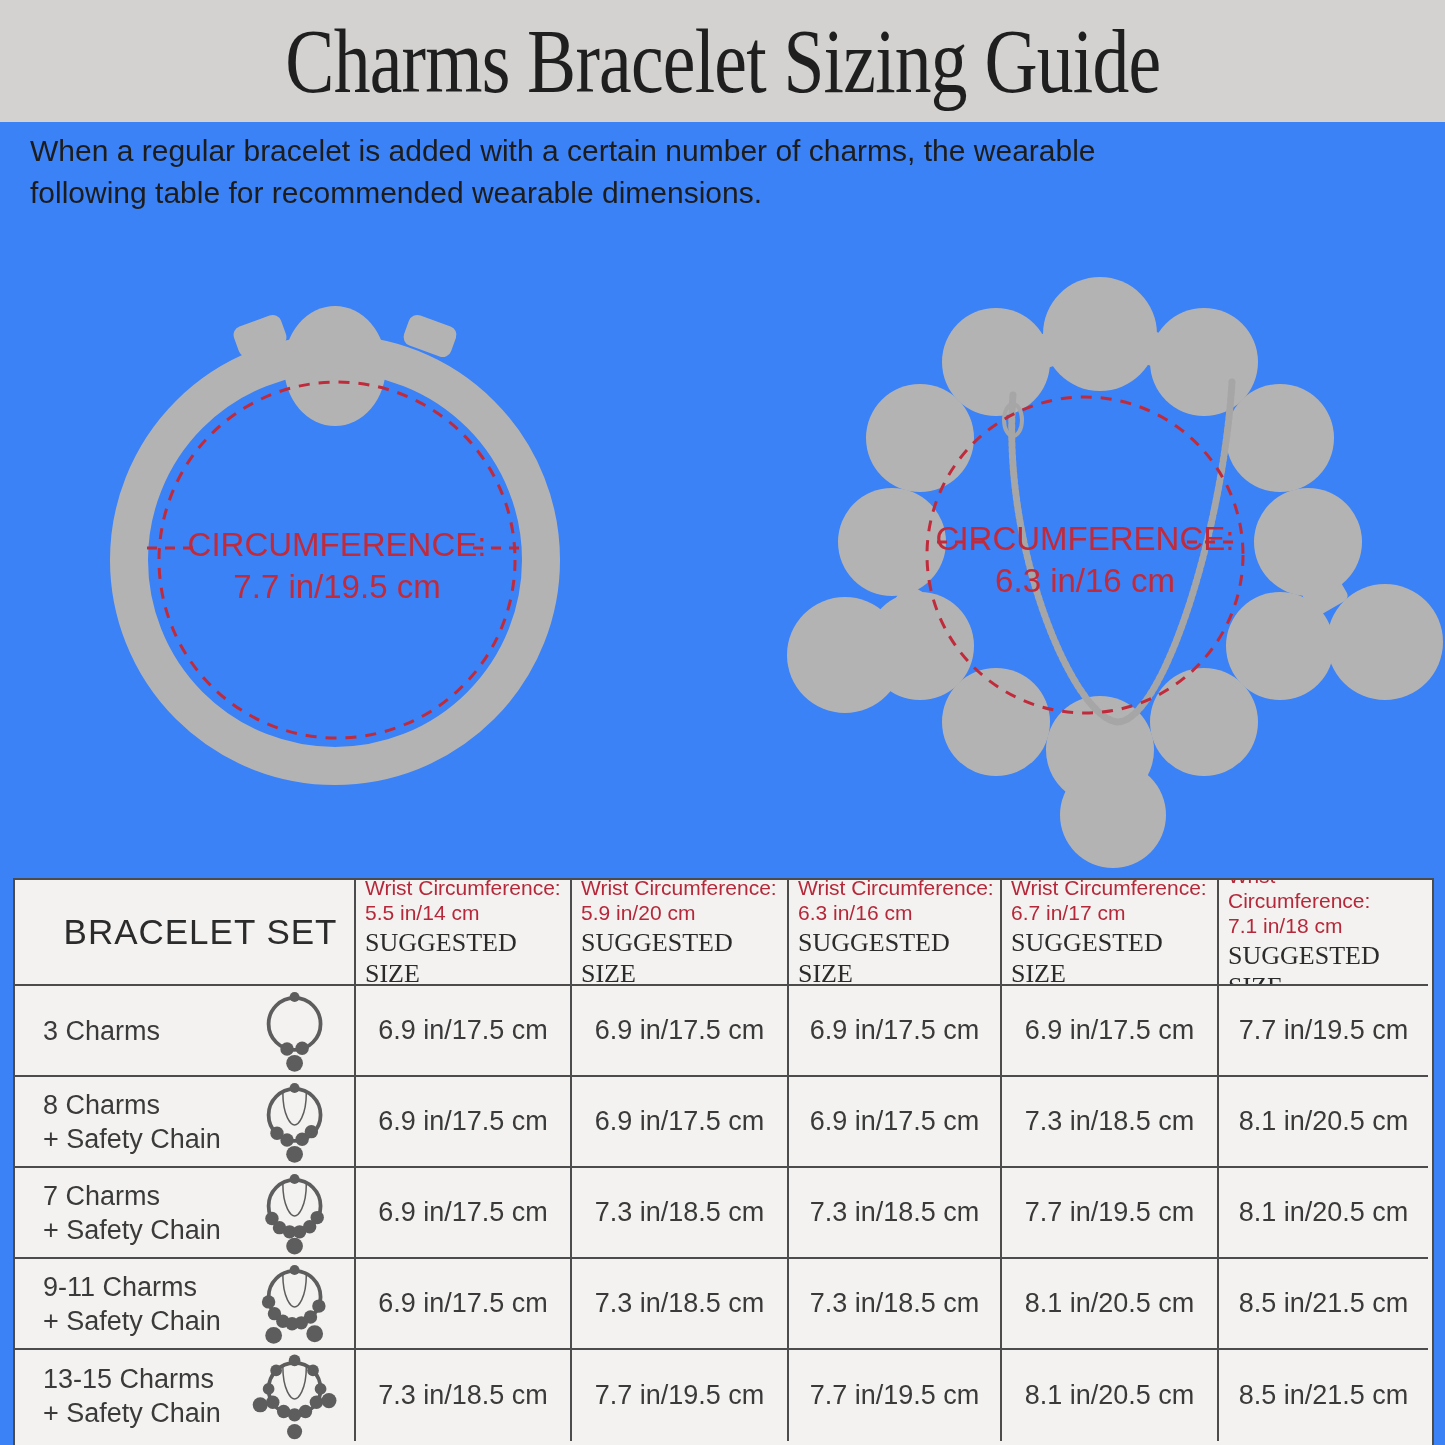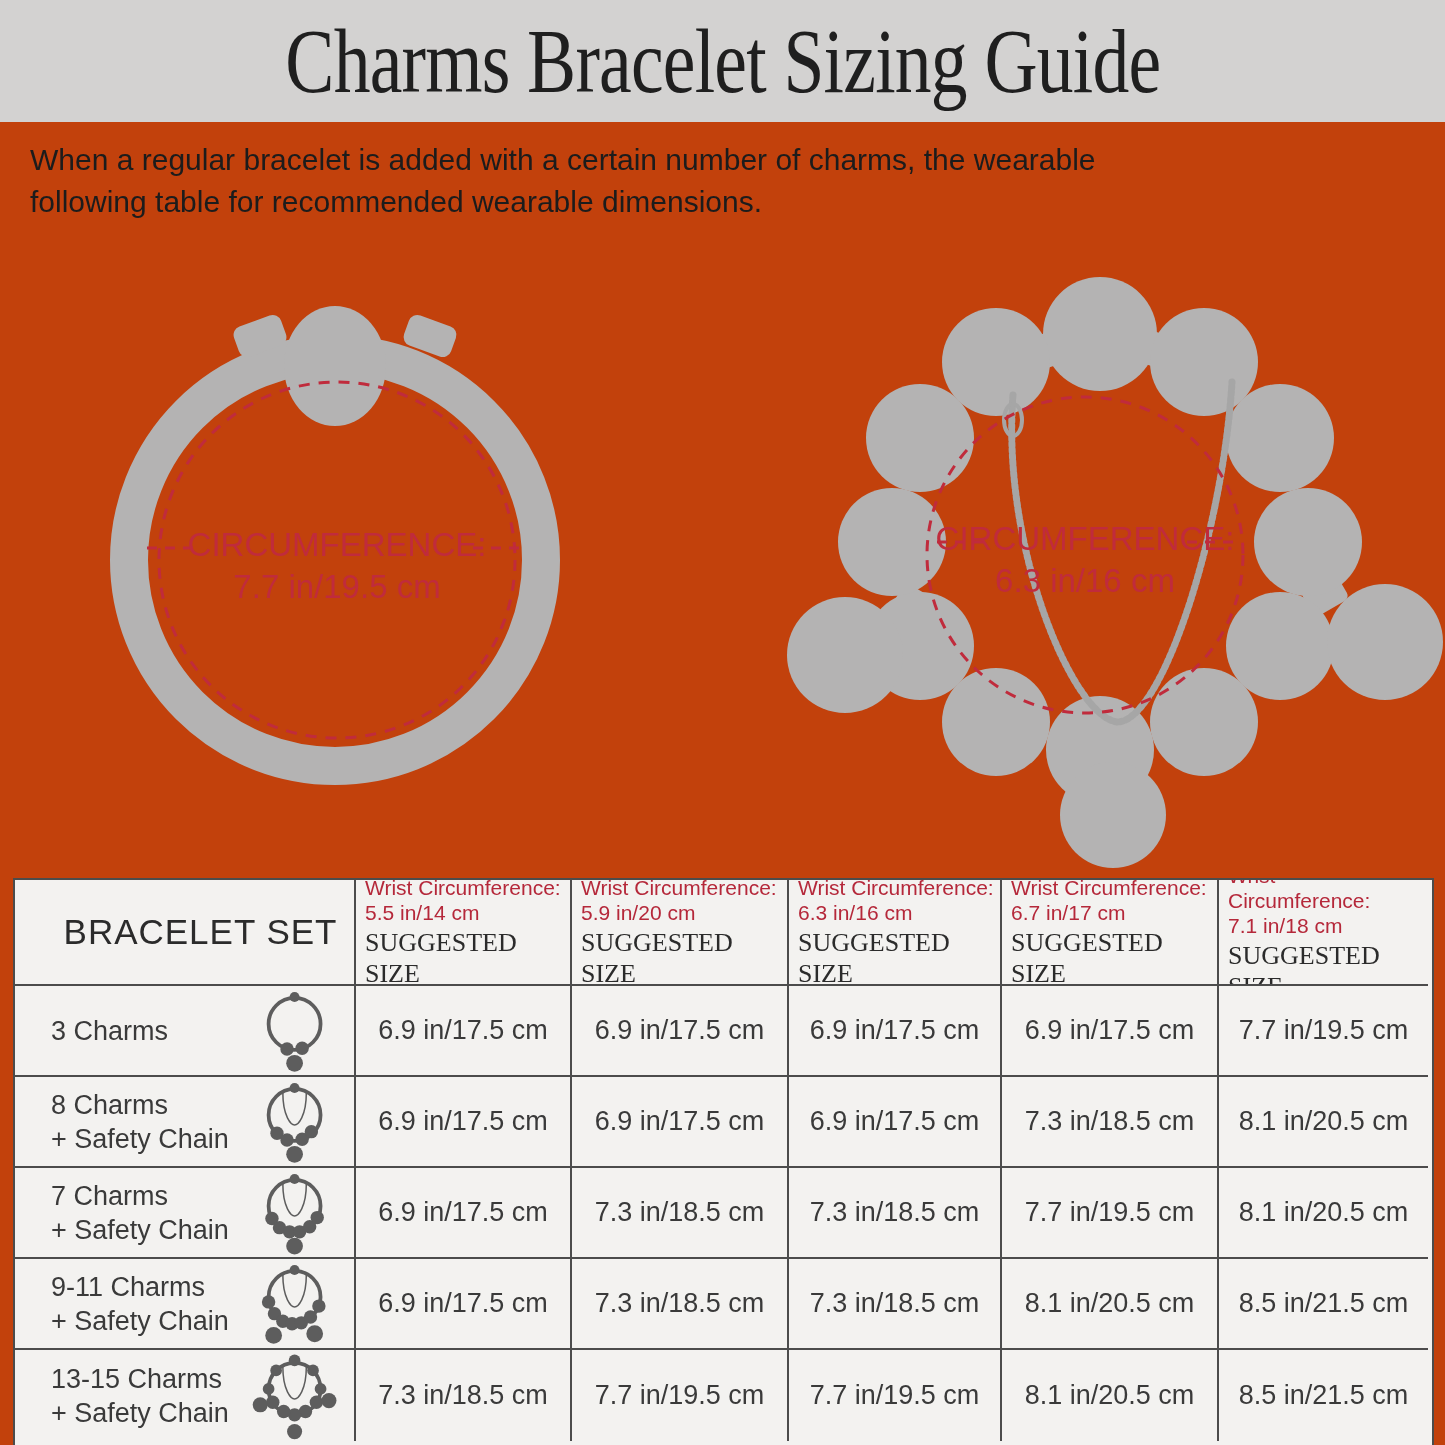--- a/index.html
+++ b/index.html
@@ -5,7 +5,7 @@
   html,body{margin:0;padding:0;}
   .canvas{
     position:relative;width:1445px;height:1445px;
-    background:#c2410c;overflow:hidden;
+    background:#3b82f6;overflow:hidden;
     font-family:"Liberation Sans",sans-serif;color:#1d1d1d;
   }
   

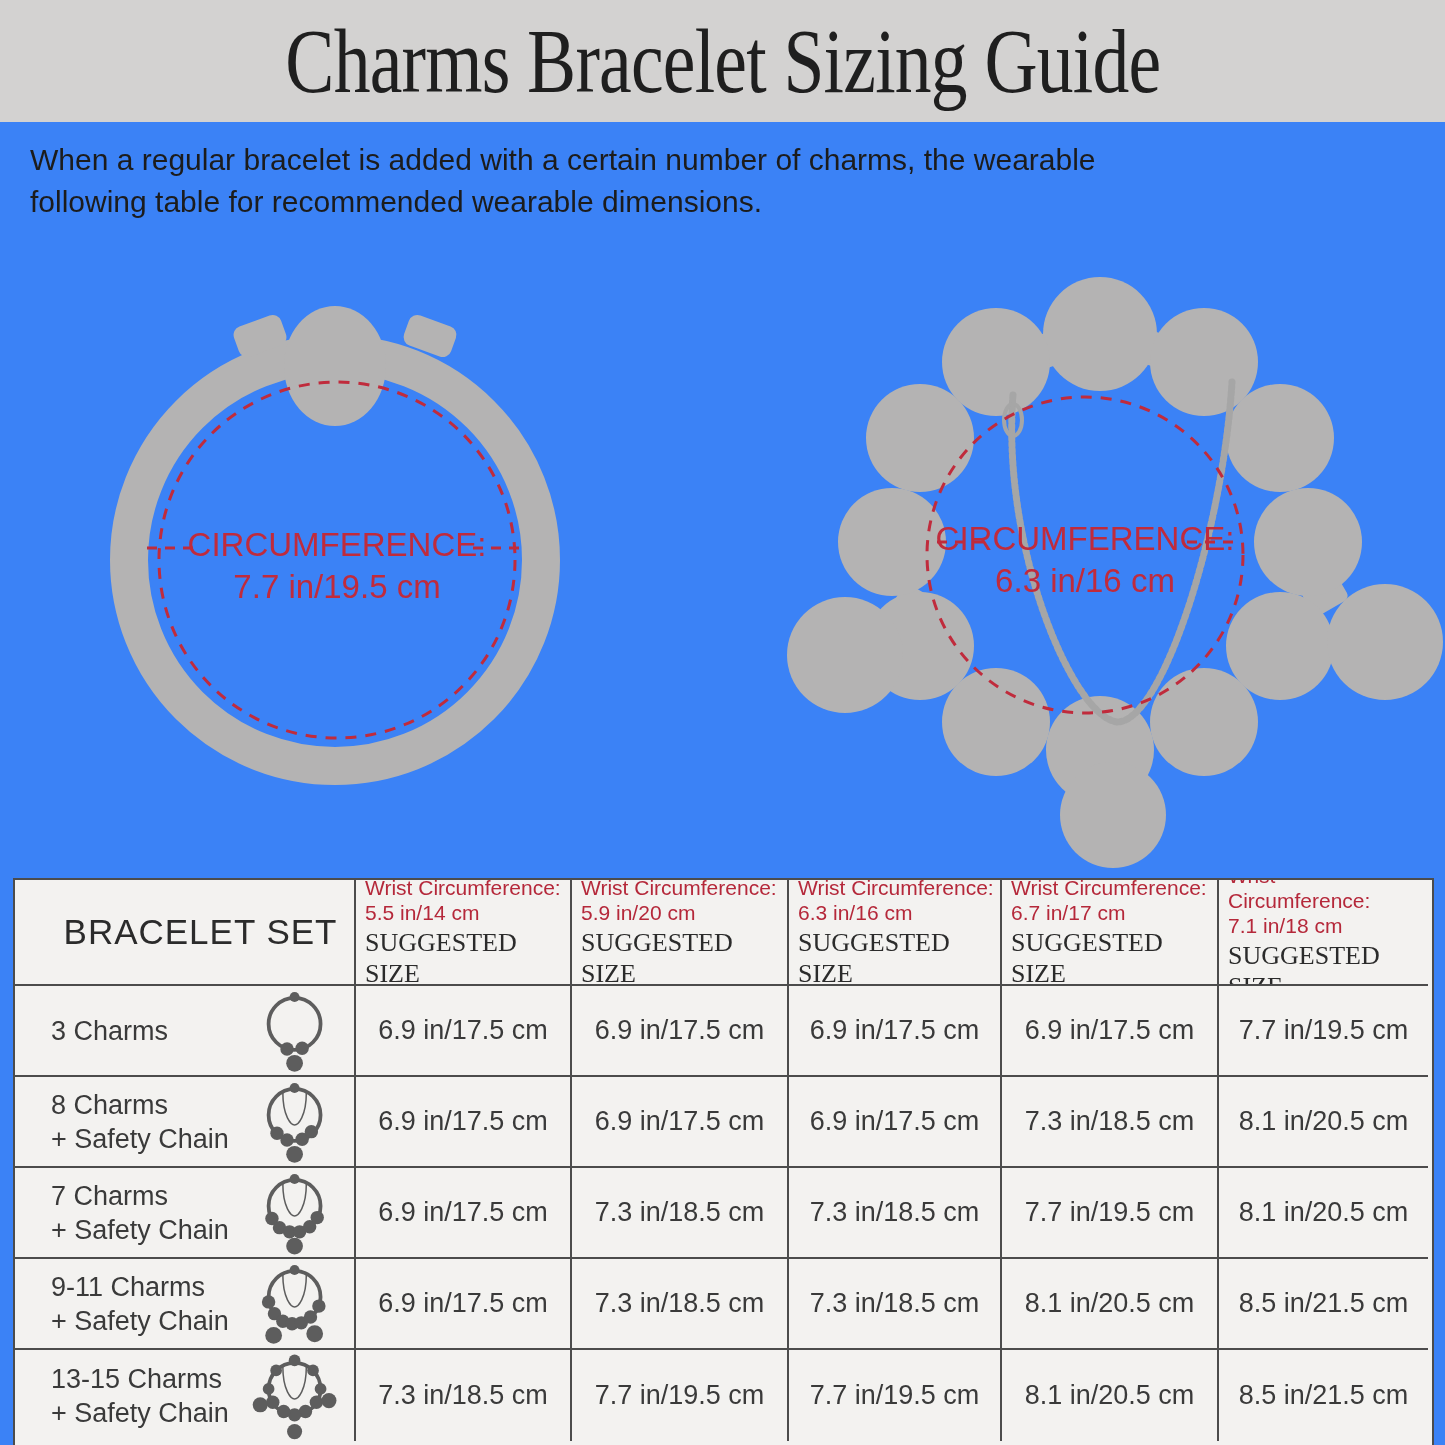--- a/index.html
+++ b/index.html
@@ -20,7 +20,7 @@
   }
   
   .intro{
-    position:absolute;top:139px;left:30px;width:1390px;
+    position:absolute;top:130px;left:30px;width:1390px;
     font-size:30px;line-height:42px;color:#1c1c1c;
   }
   

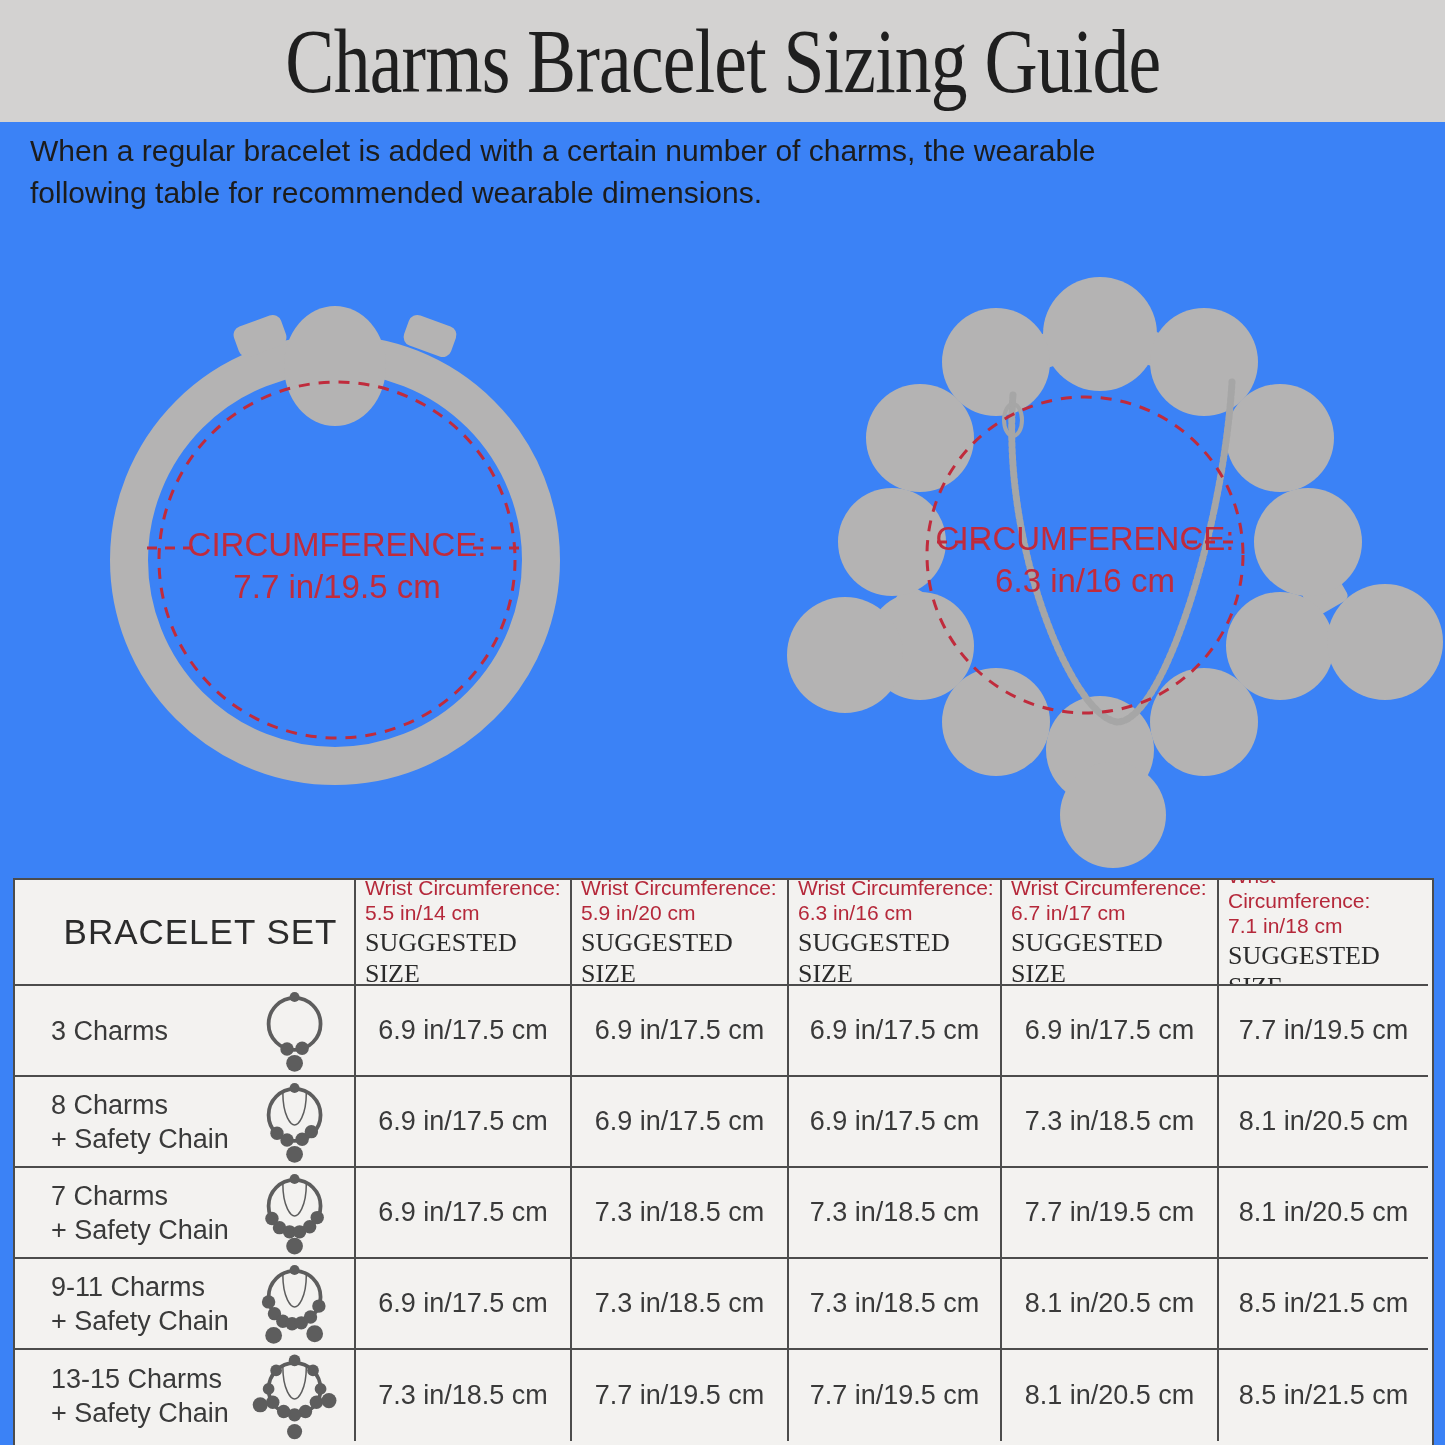--- a/index.html
+++ b/index.html
@@ -50,7 +50,7 @@
   .hdr-black{color:#2b2b2b;font-size:26px;line-height:31px;margin-top:2px;font-family:Liberation Serif, serif;}
   .val{align-items:center;font-size:27px;color:#3a3a3a;}
   .rowlabel{flex-direction:row;align-items:center;}
-  .rowlabel .labwrap{flex:1;padding-left:36px;font-size:27px;line-height:34px;color:#3a3a3a;}
+  .rowlabel .labwrap{flex:1;padding-left:28px;font-size:27px;line-height:34px;color:#3a3a3a;}
   .rowlabel .iconwrap{width:118px;display:flex;justify-content:center;align-items:center;}
 </style>
 </head>

